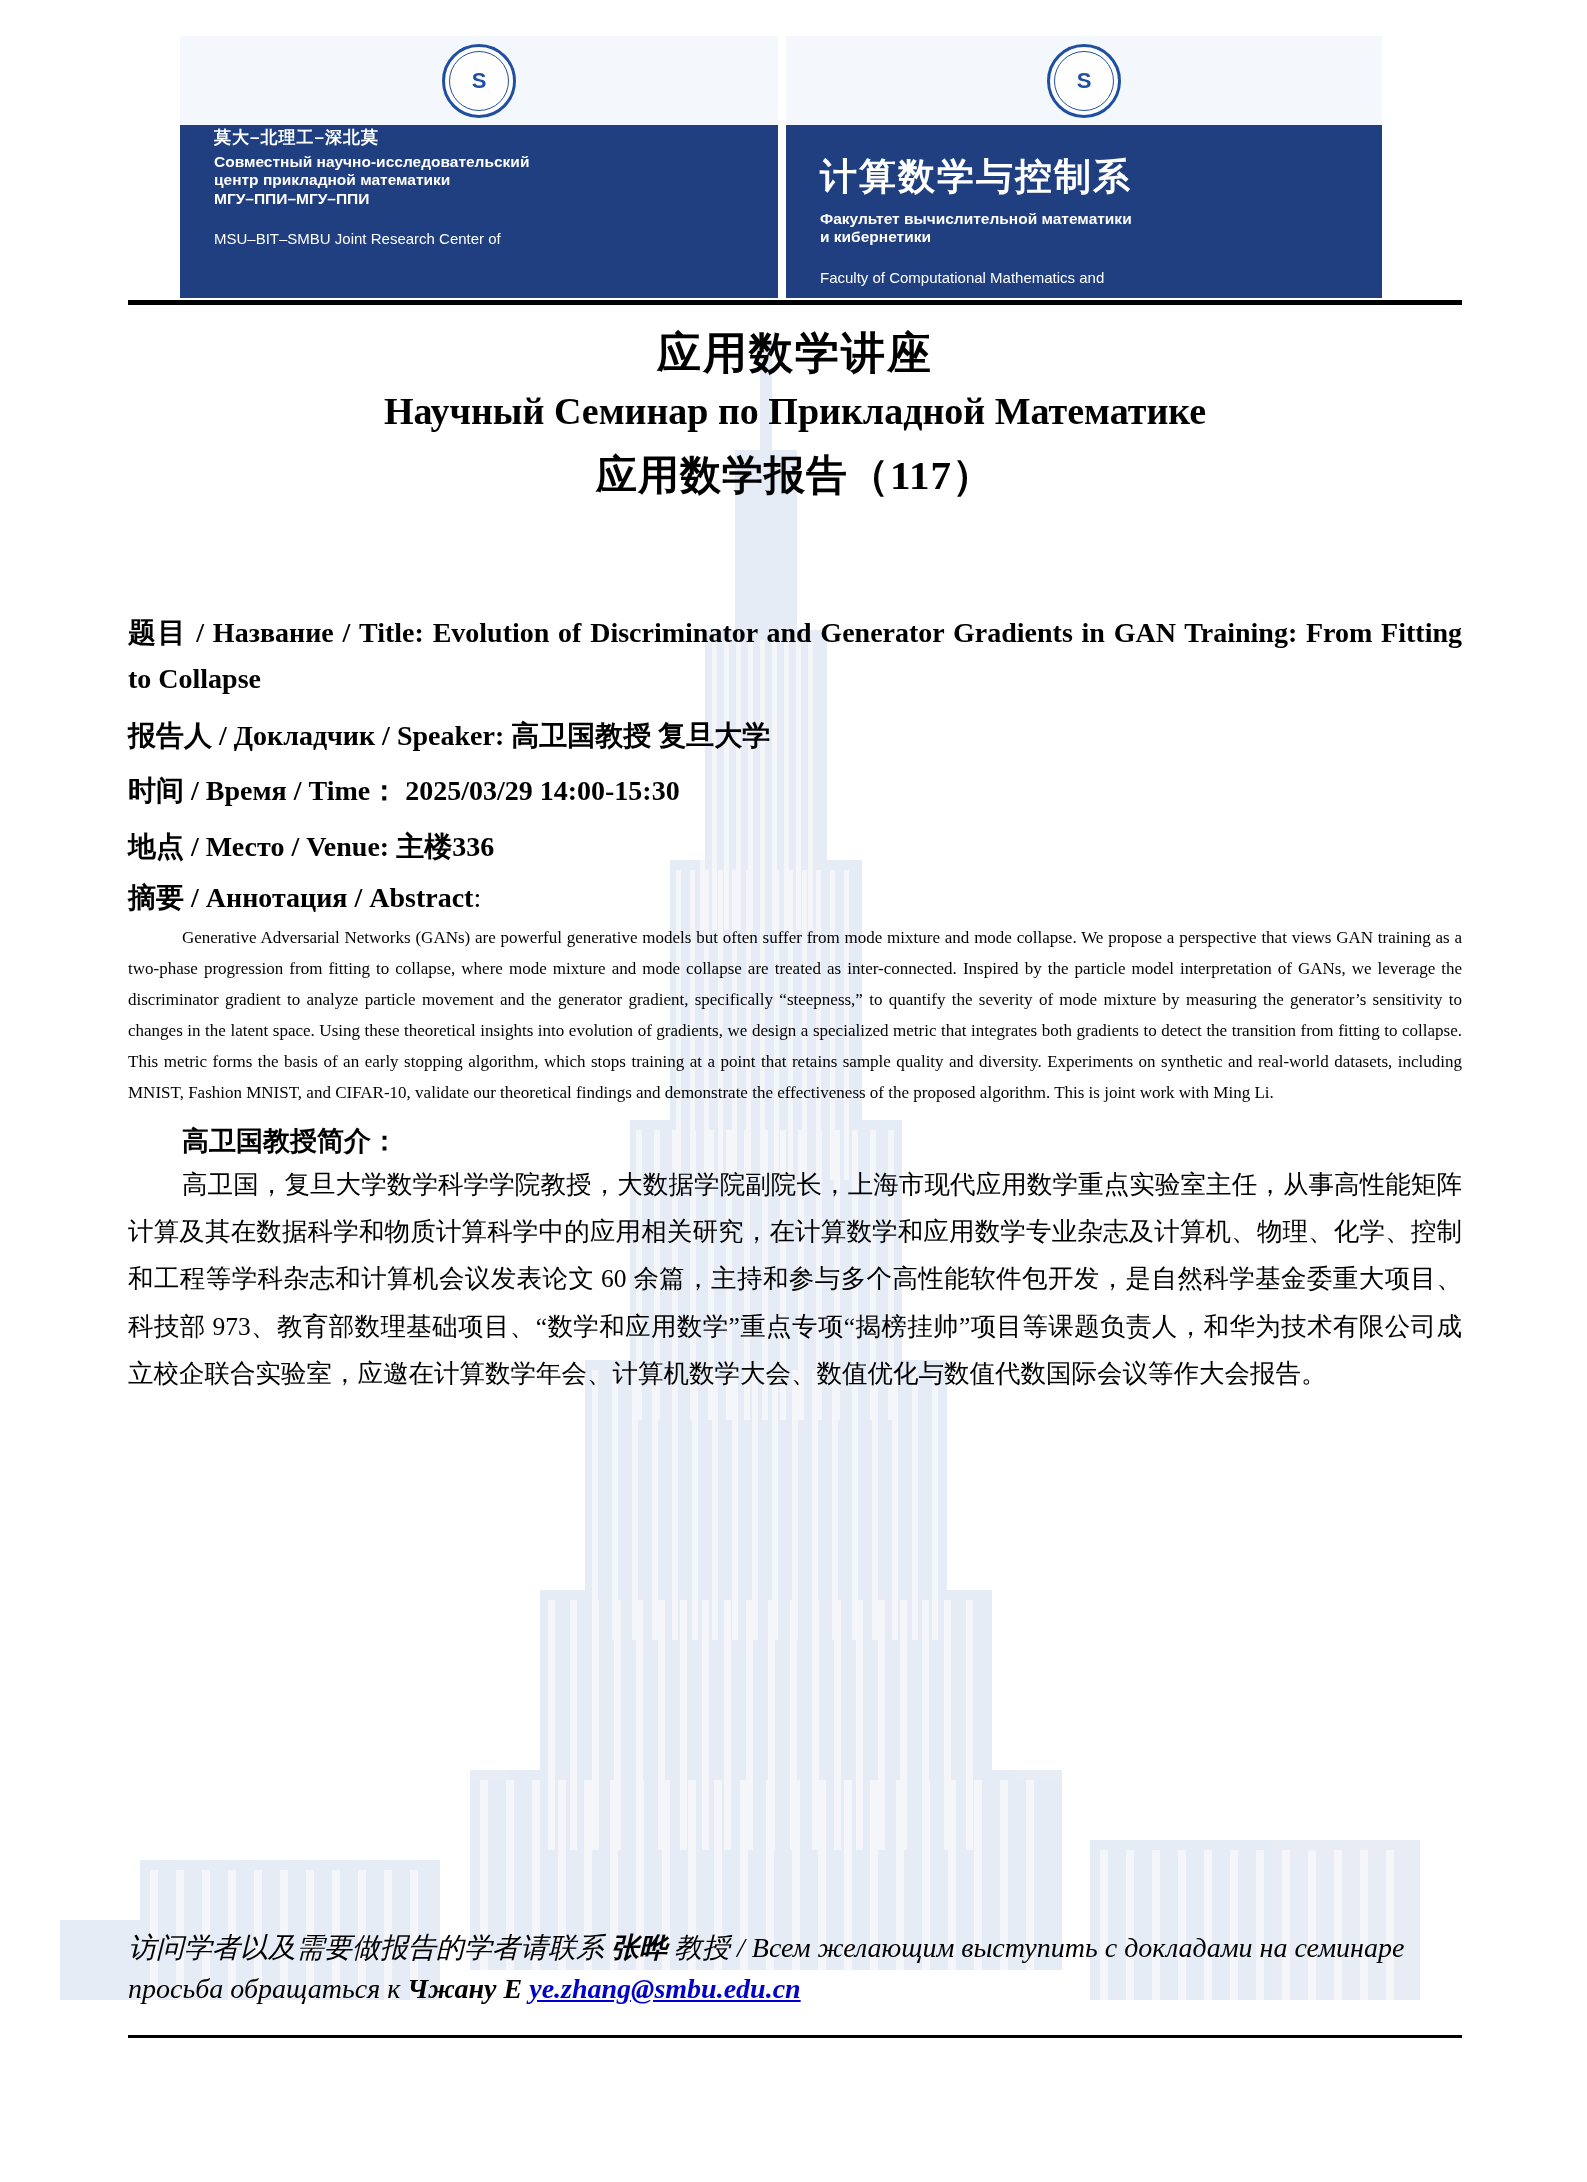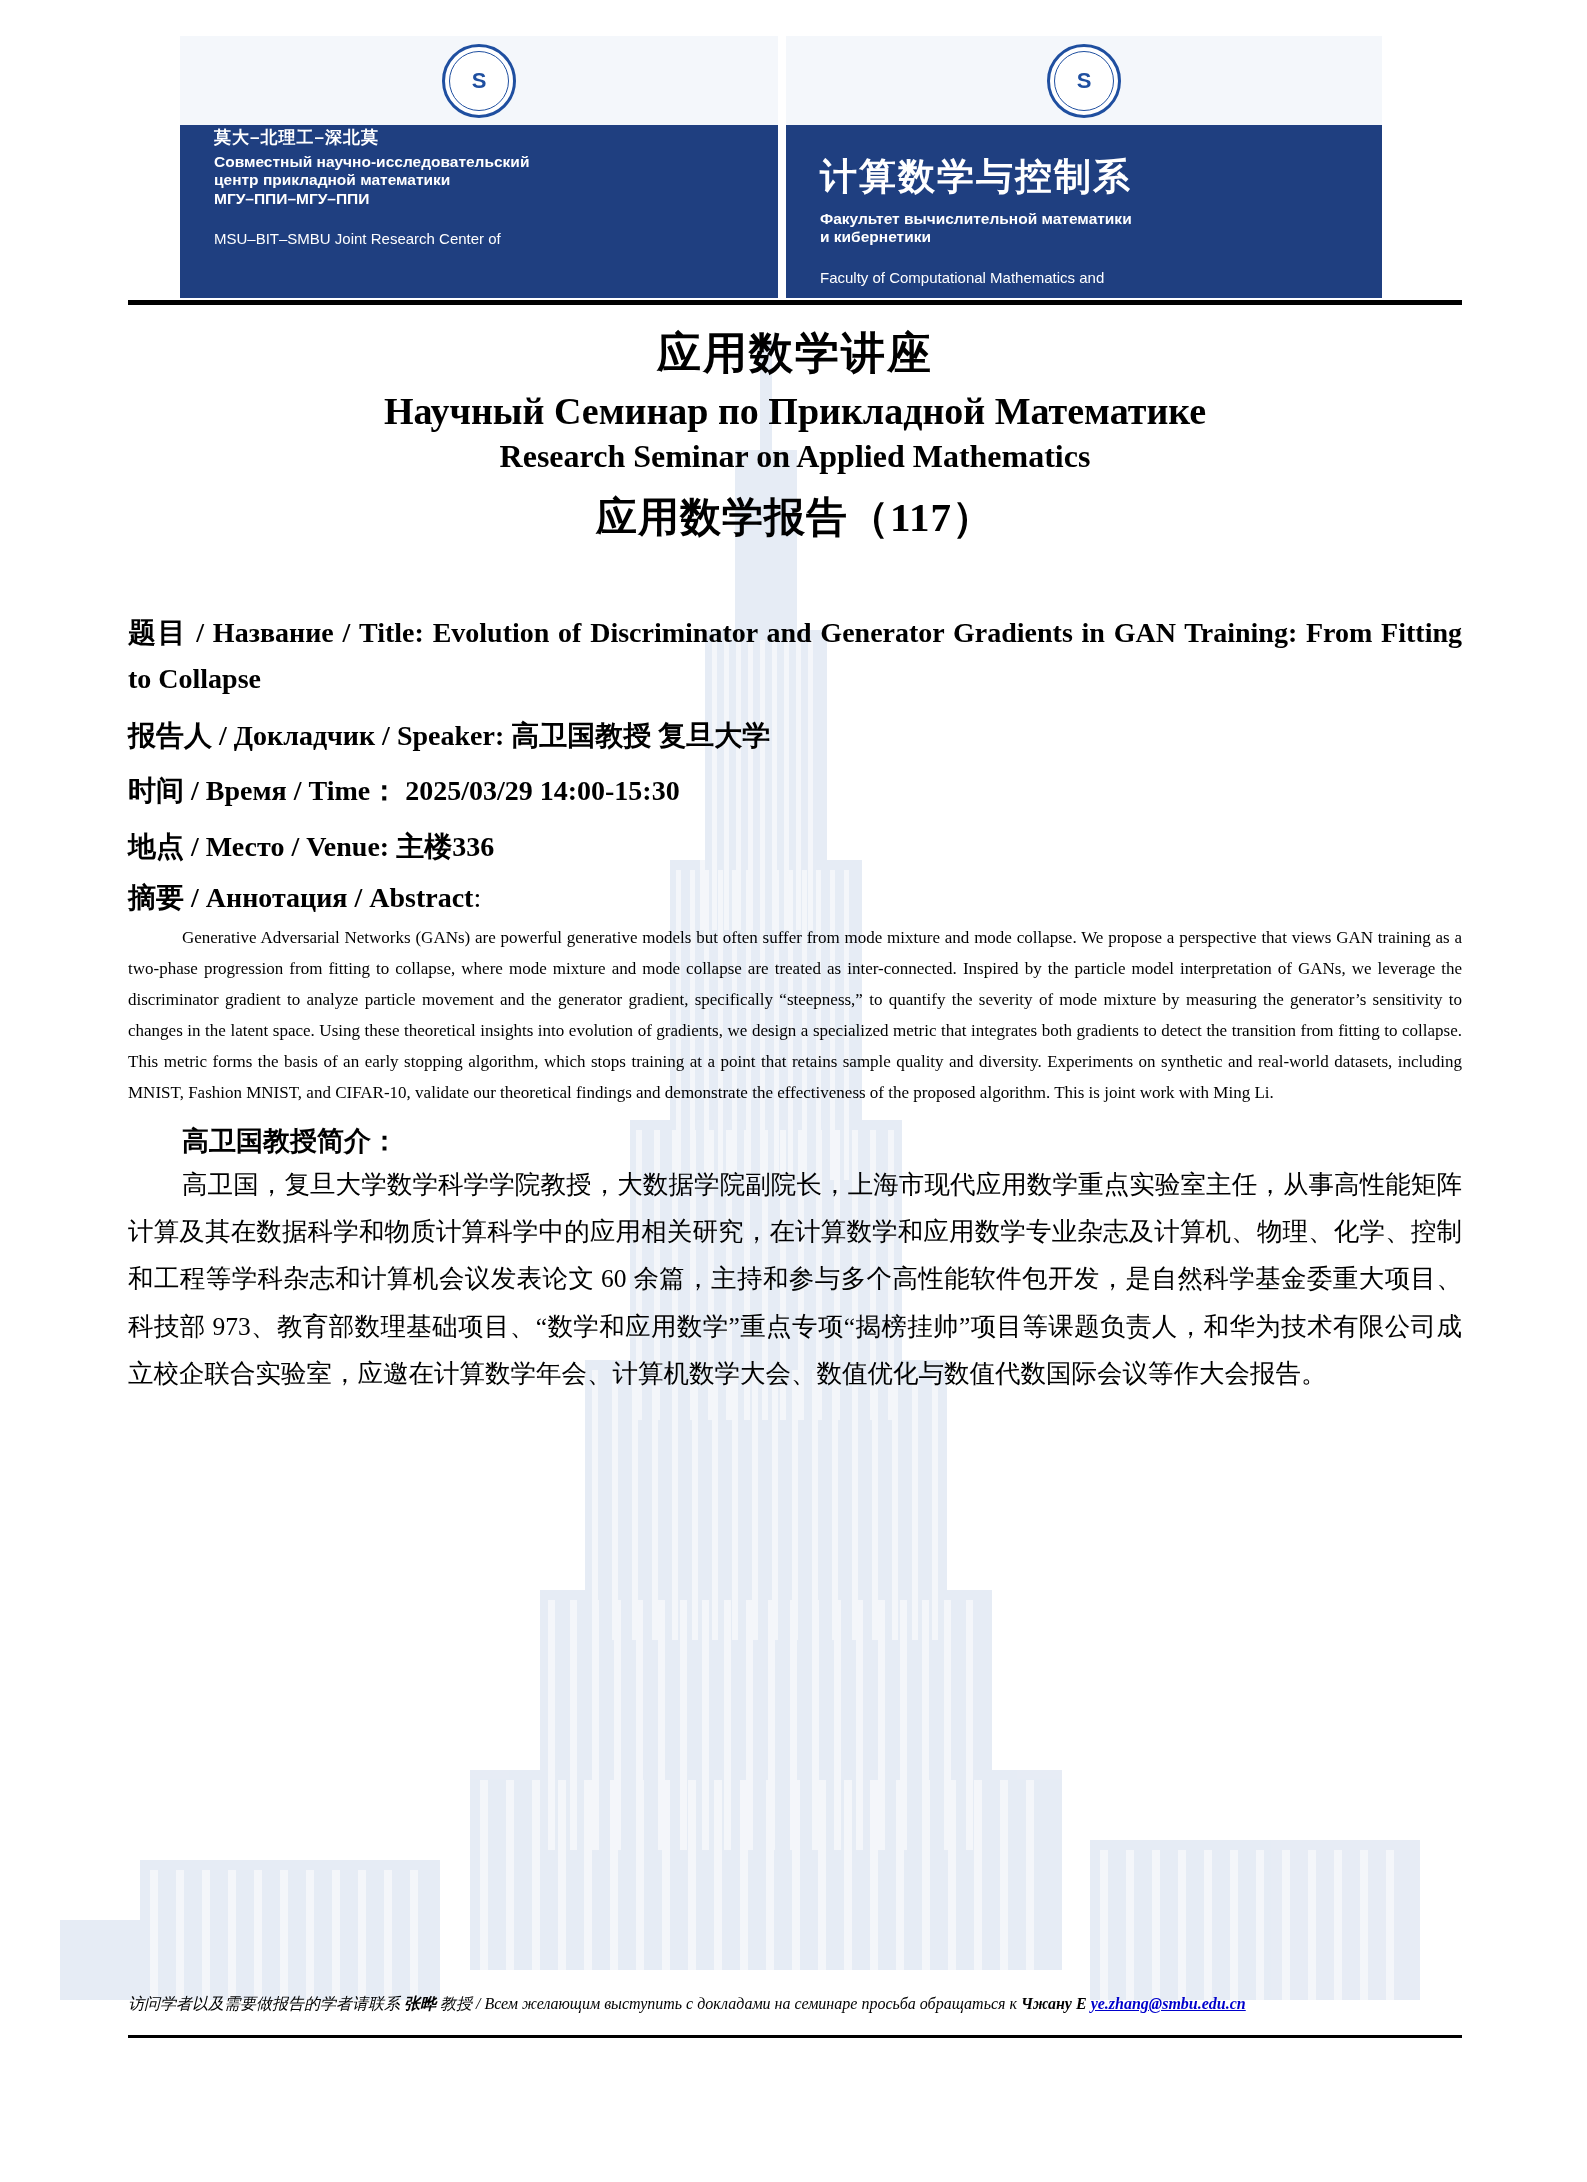--- a/index.html
+++ b/index.html
@@ -414,7 +414,6 @@
   <div class="titles">
     <div class="t-cn">应用数学讲座</div>
     <div class="t-ru">Научный Семинар по Прикладной Математике</div>
-    <div class="t-en">Research Seminar on Applied Mathematics</div>
     <div class="t-cn2">应用数学报告（117）</div>
   </div>
 

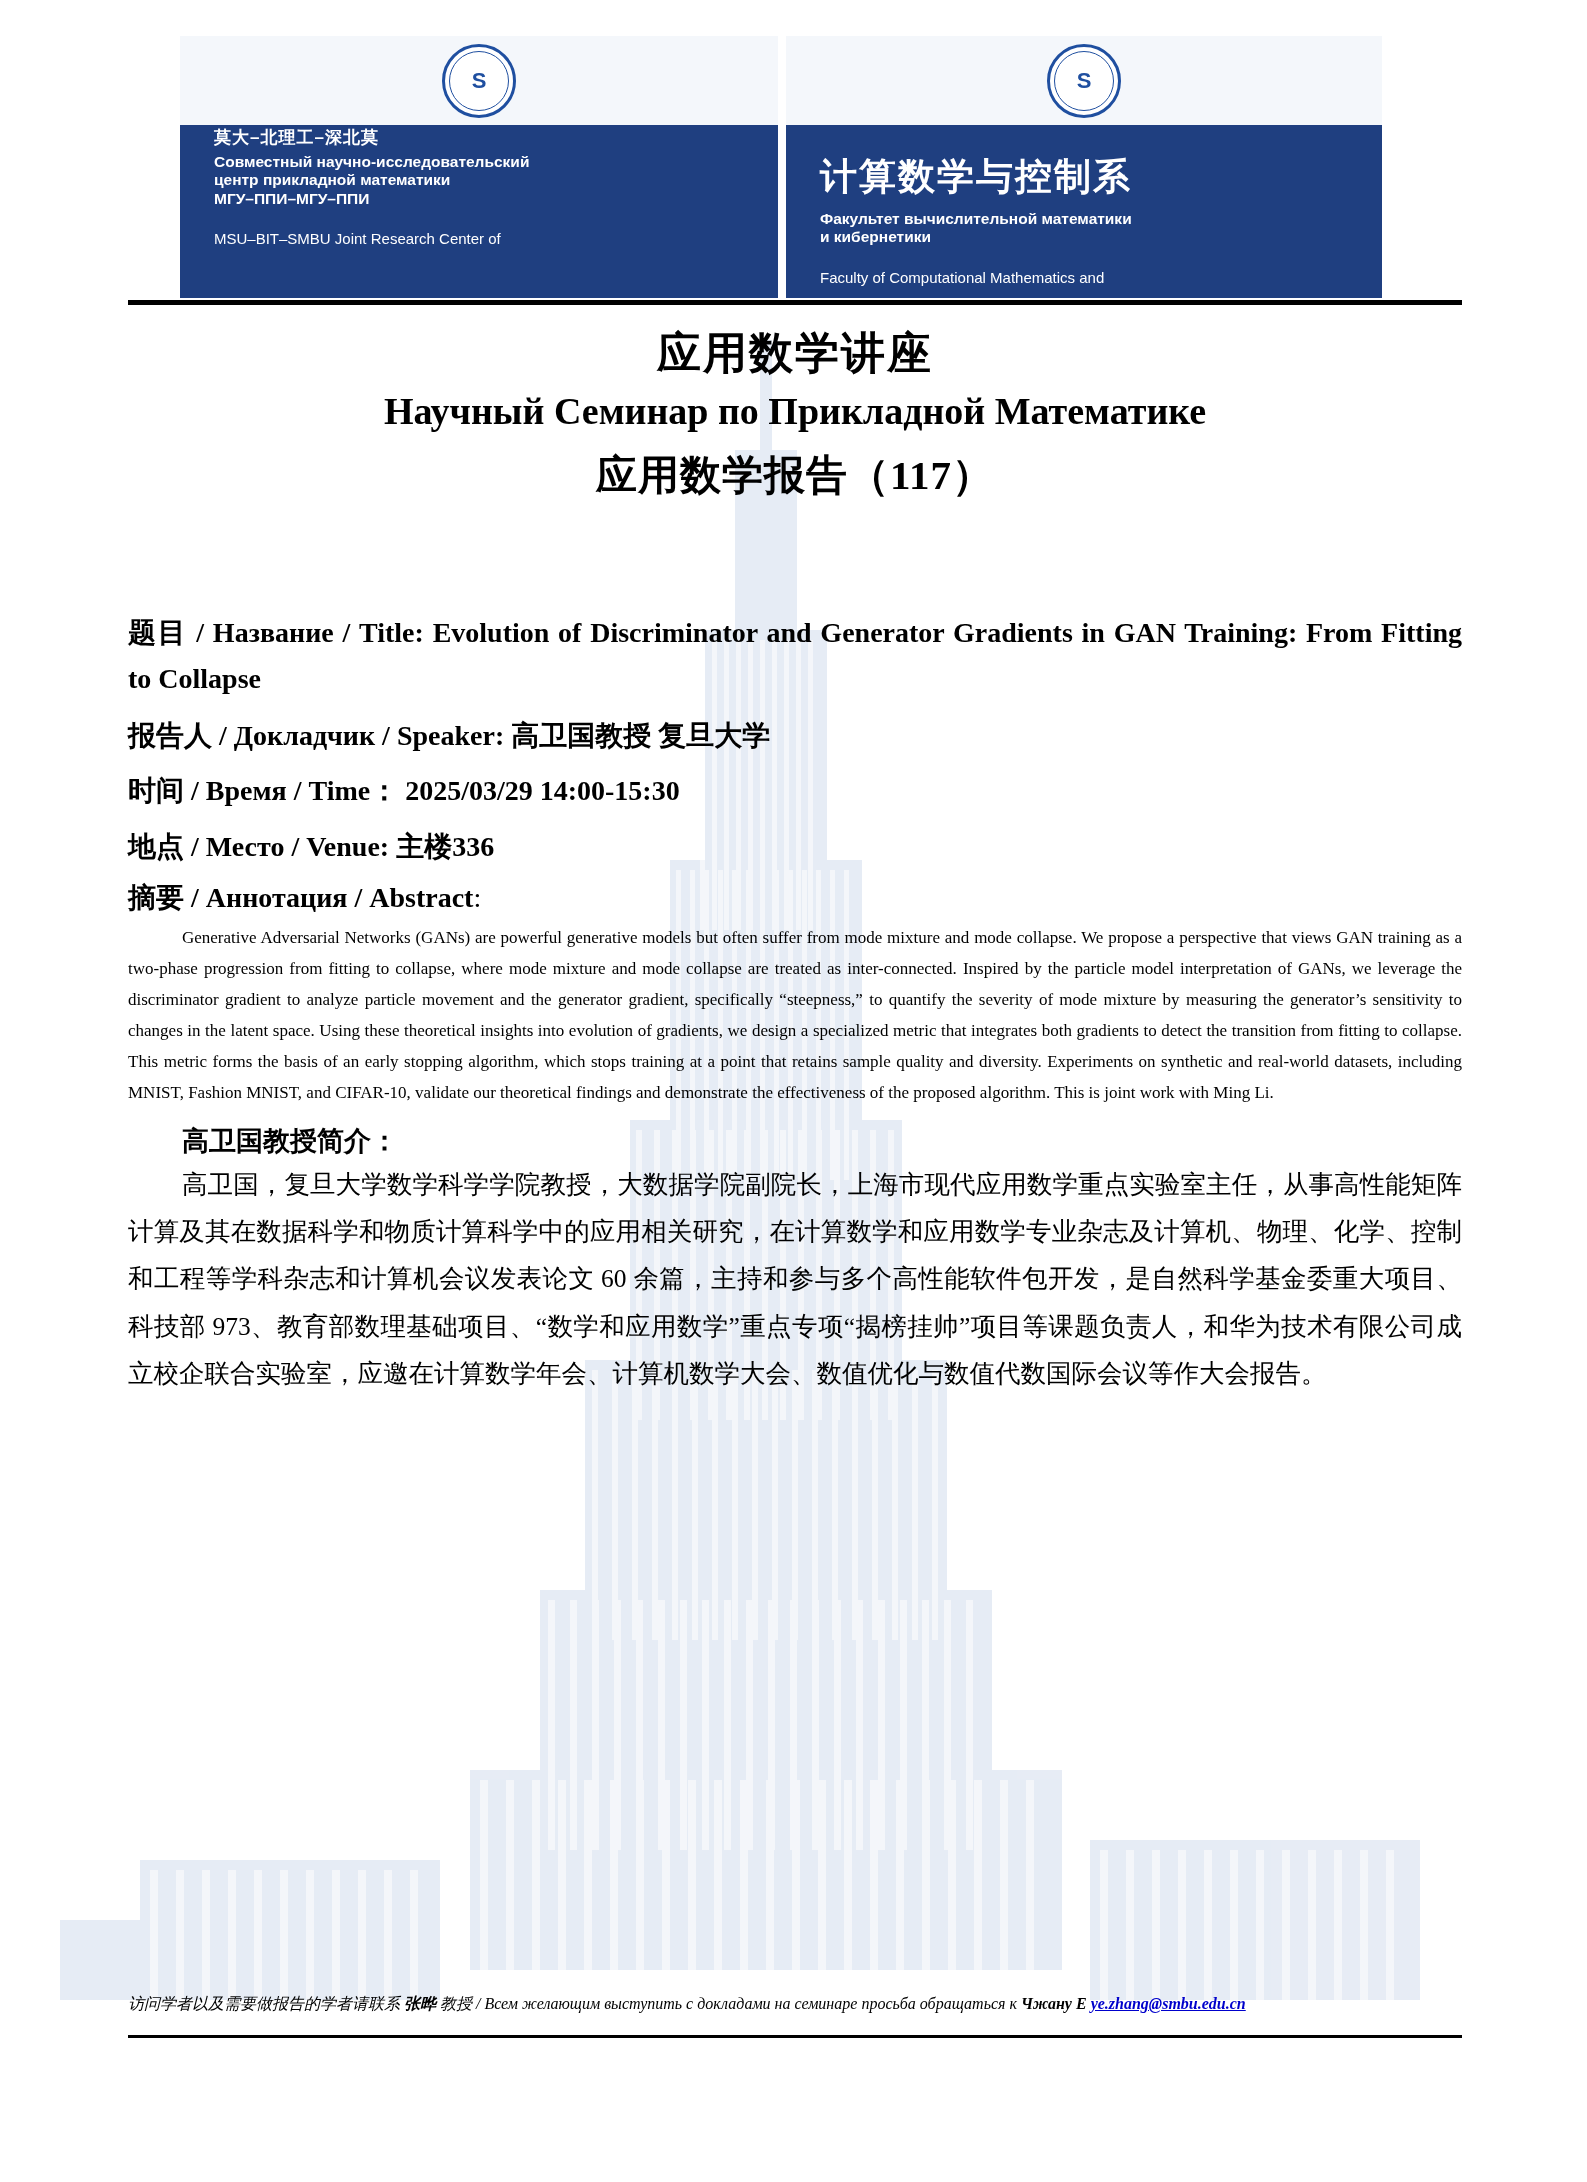--- a/index.html
+++ b/index.html
@@ -220,9 +220,9 @@
   .footer {
     position: absolute;
     left: 128px;
-    top: 1992px;
+    top: 1928px;
     width: 1334px;
-    font-size: 16px;
+    font-size: 28px;
     font-style: italic;
     line-height: 1.45;
     z-index: 2;

